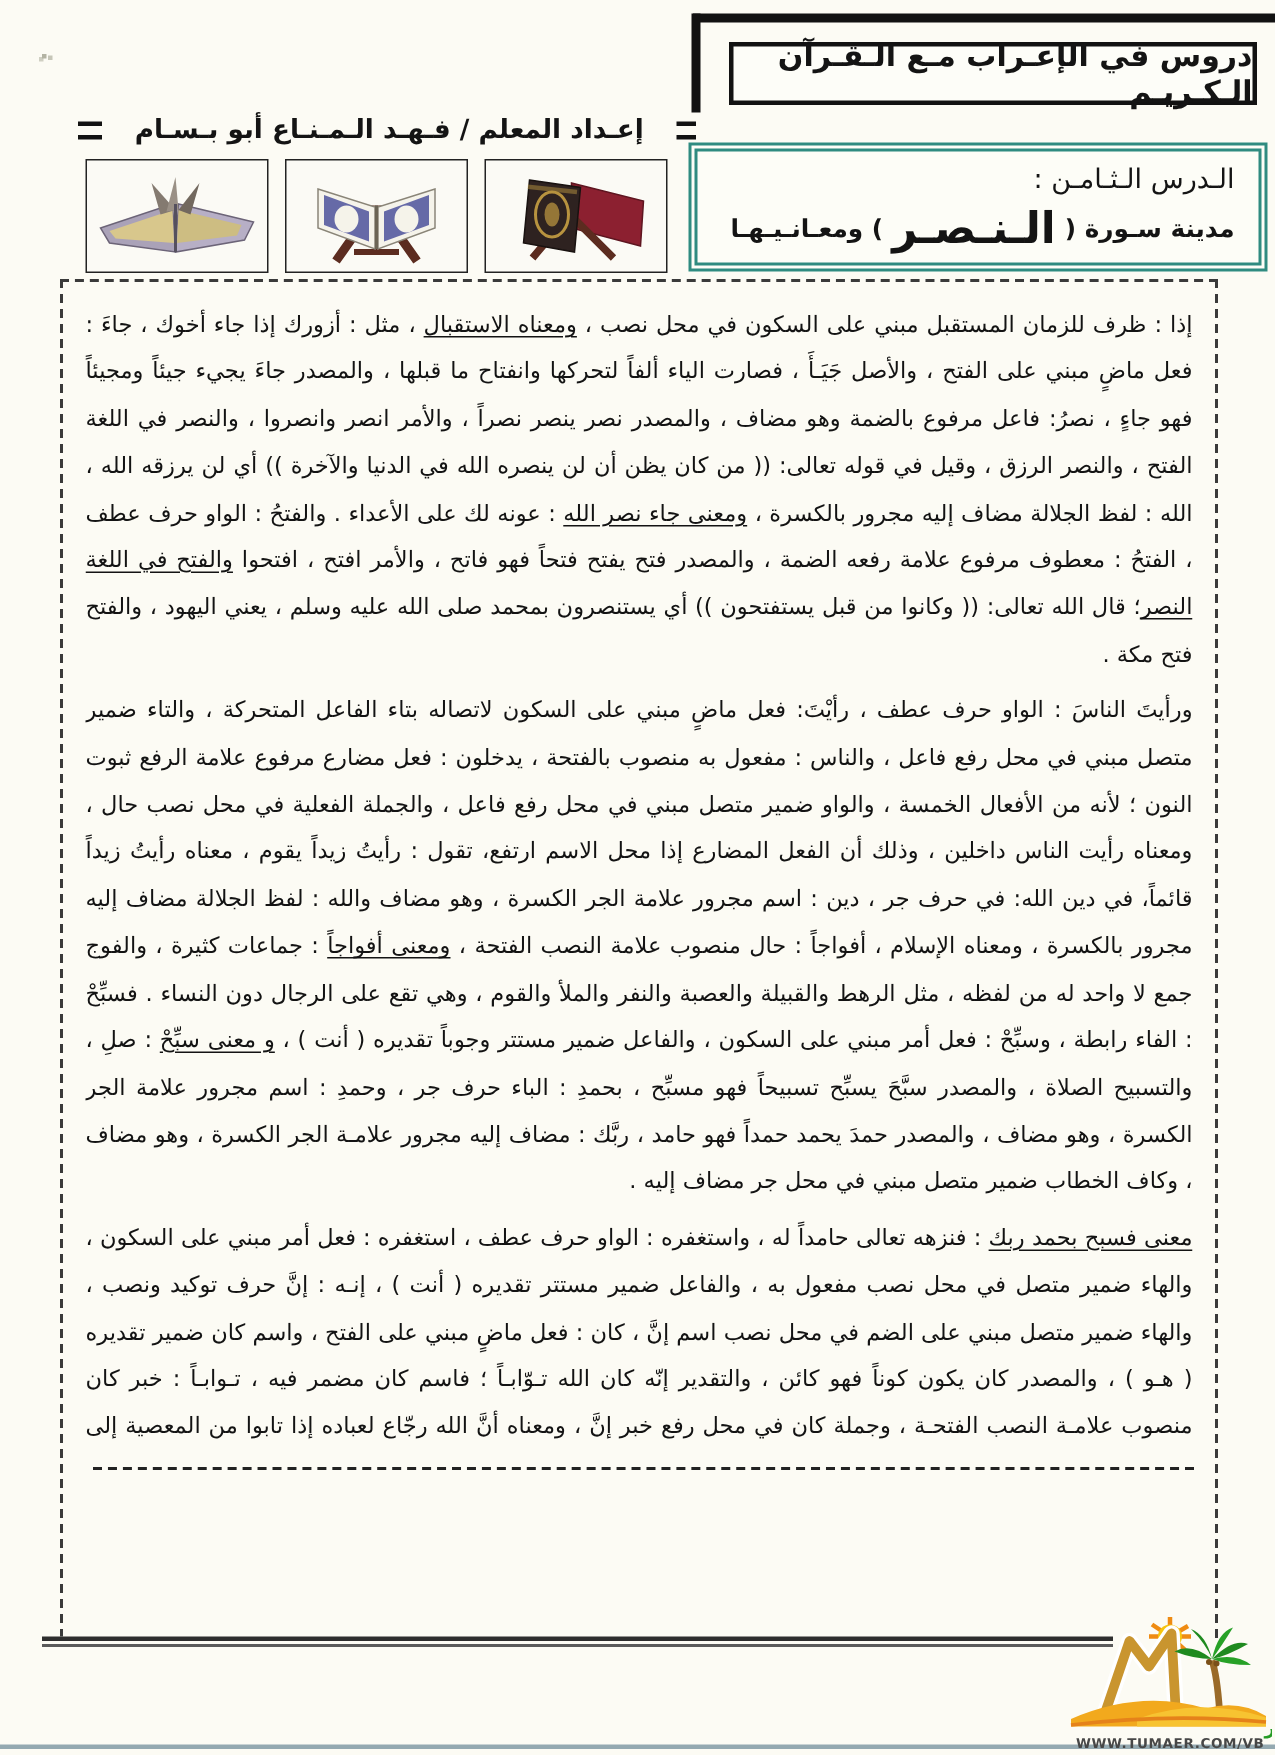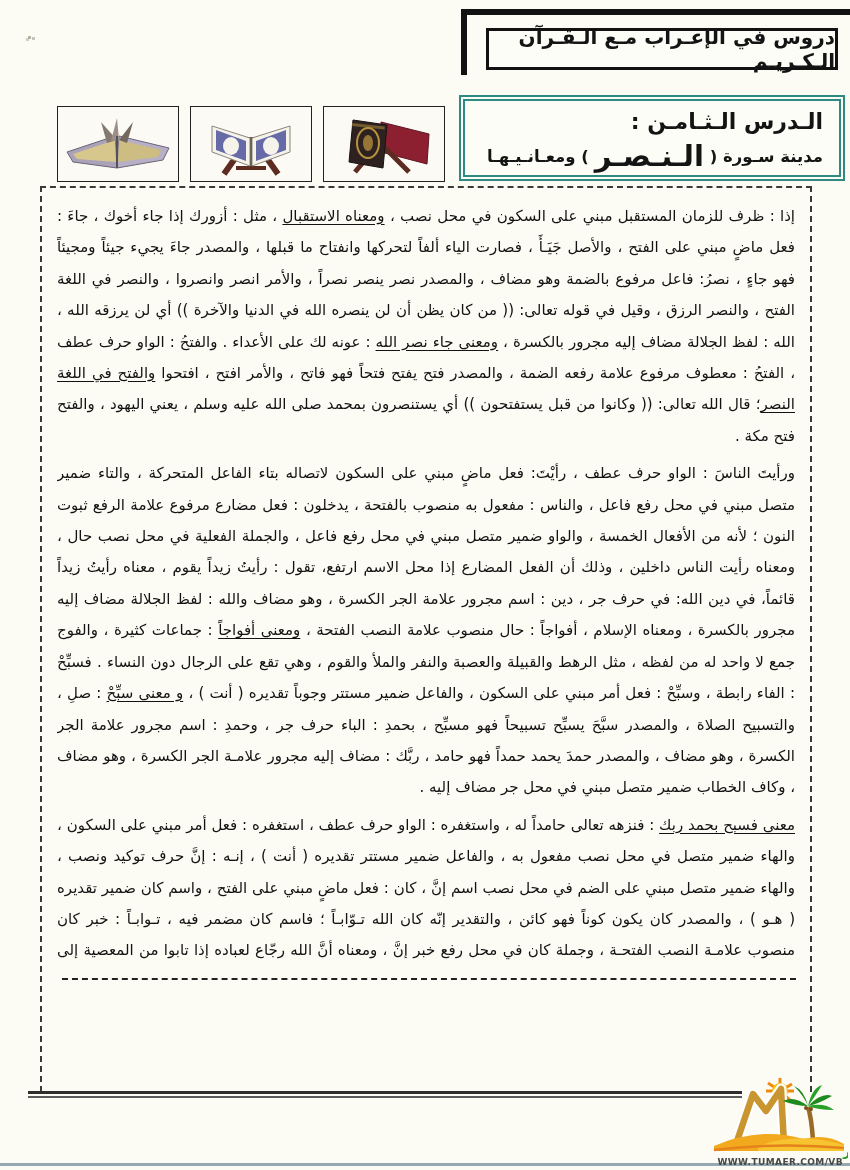--- a/index.html
+++ b/index.html
@@ -73,6 +73,11 @@
     <span>دروس في الإعـراب مـع الـقـرآن الـكـريـم</span>
   </div>
 
+  <div class="prepared">
+    <span class="dline"></span>
+    <span class="prepared-text">إعـداد المعلم / فـهـد الـمـنـاع أبو بـسـام</span>
+    <span class="dline wide"></span>
+  </div>
 
   <div class="lesson-box">
     <div class="lesson-heading">الـدرس الـثـامـن :</div>

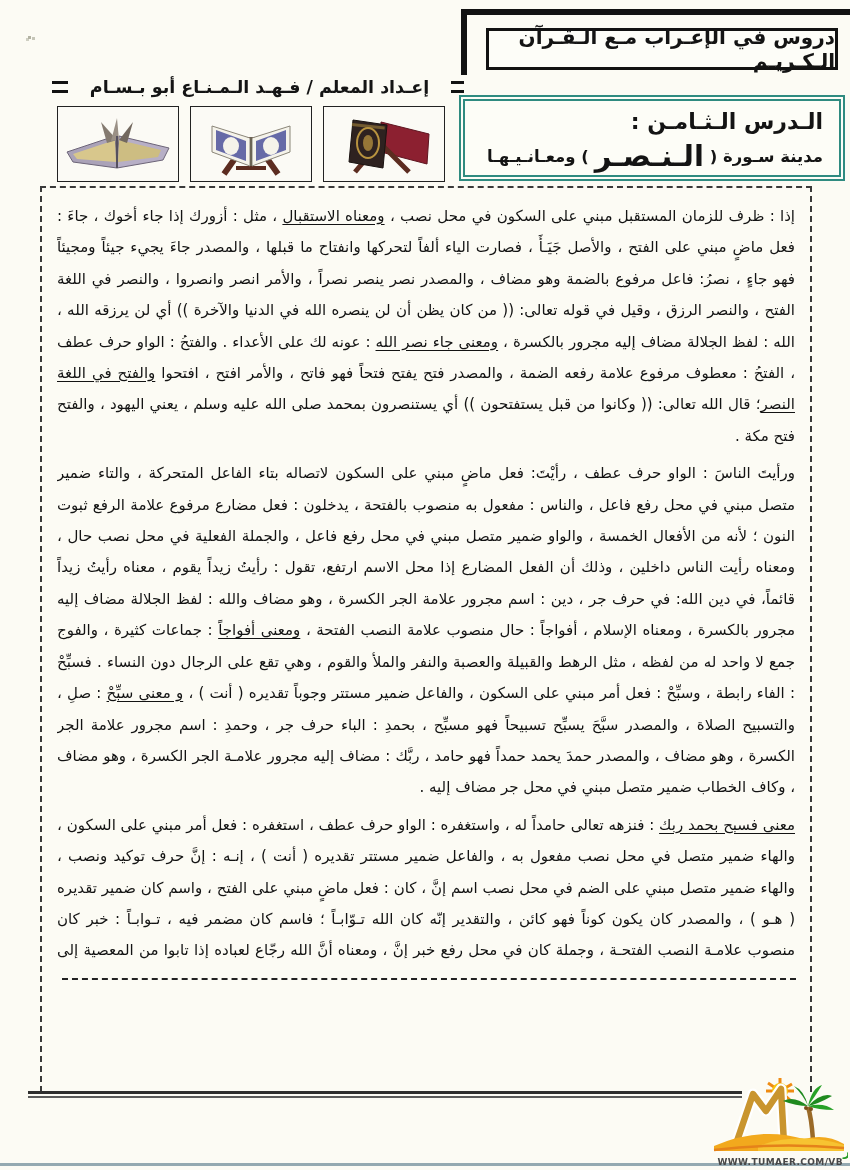--- a/index.html
+++ b/index.html
@@ -33,7 +33,7 @@
     border:6px double #2f8b80;background:#fdfdf7;box-sizing:border-box;
     padding:8px 16px 0;direction:rtl;
   }
-  .lesson-heading{font-weight:bold;font-size:22px;}
+  .lesson-heading{font-weight:normal;font-size:18px;}
   .lesson-subject{font-weight:bold;font-size:16.5px;margin-top:5px;display:flex;align-items:center;gap:6px;}
   .lesson-subject .surah{font-size:29px;letter-spacing:0.5px;}
   

